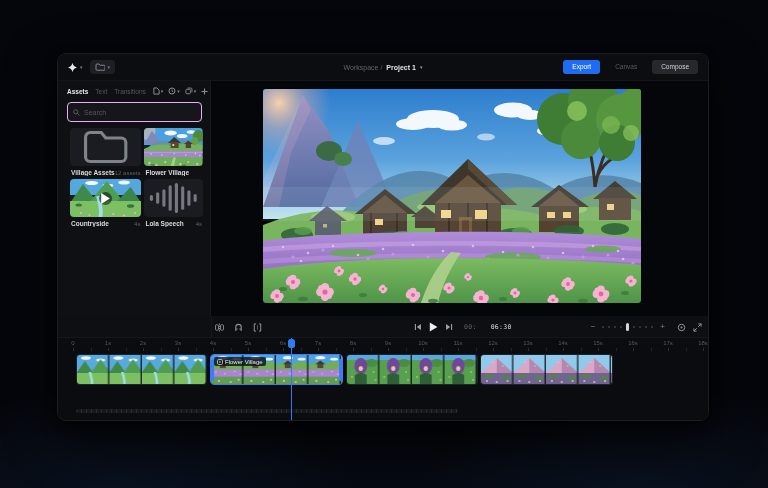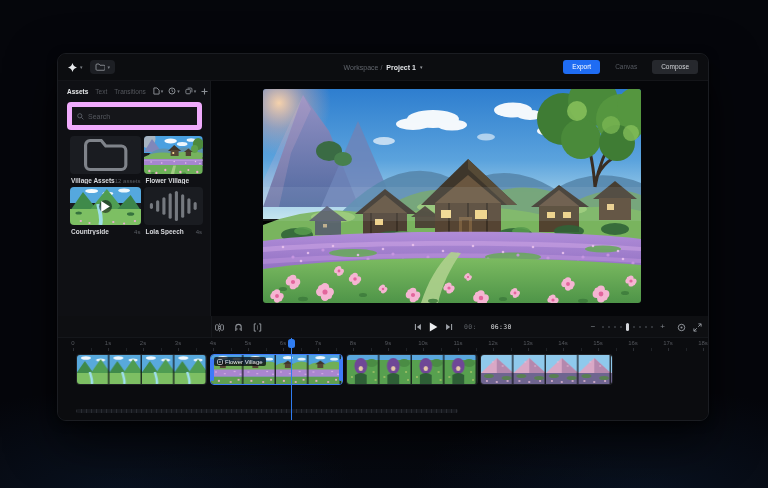--- a/index.html
+++ b/index.html
@@ -40,7 +40,7 @@
   .tab.active { color:#e6e8ea; font-weight:bold; }
   .panel-icons { margin-left:auto; display:flex; align-items:center; gap:5px; }
   .icon-btn { display:flex; align-items:center; gap:1px; cursor:pointer; background:none; border:none; padding:0; }
-  .search-box { margin:3px 8px 0 9px; height:28px; background:#15161a; border:5px solid #f0abfc; border-radius:4px; display:flex; align-items:center; gap:4px; padding:0 5px; }
+  .search-box { margin:3px 8px 0 9px; height:20px; background:#15161a; border:1px solid #f0abfc; border-radius:4px; display:flex; align-items:center; gap:4px; padding:0 5px; }
   .search-box input { flex:1; background:transparent; border:none; outline:none; color:#a9acb1; font-size:7px; font-family:inherit; }
   .search-box input::placeholder { color:#55585f; }
   .asset-grid { display:grid; grid-template-columns:1fr 1fr; column-gap:3px; row-gap:3px; padding:6px 7px 0 12px; }

